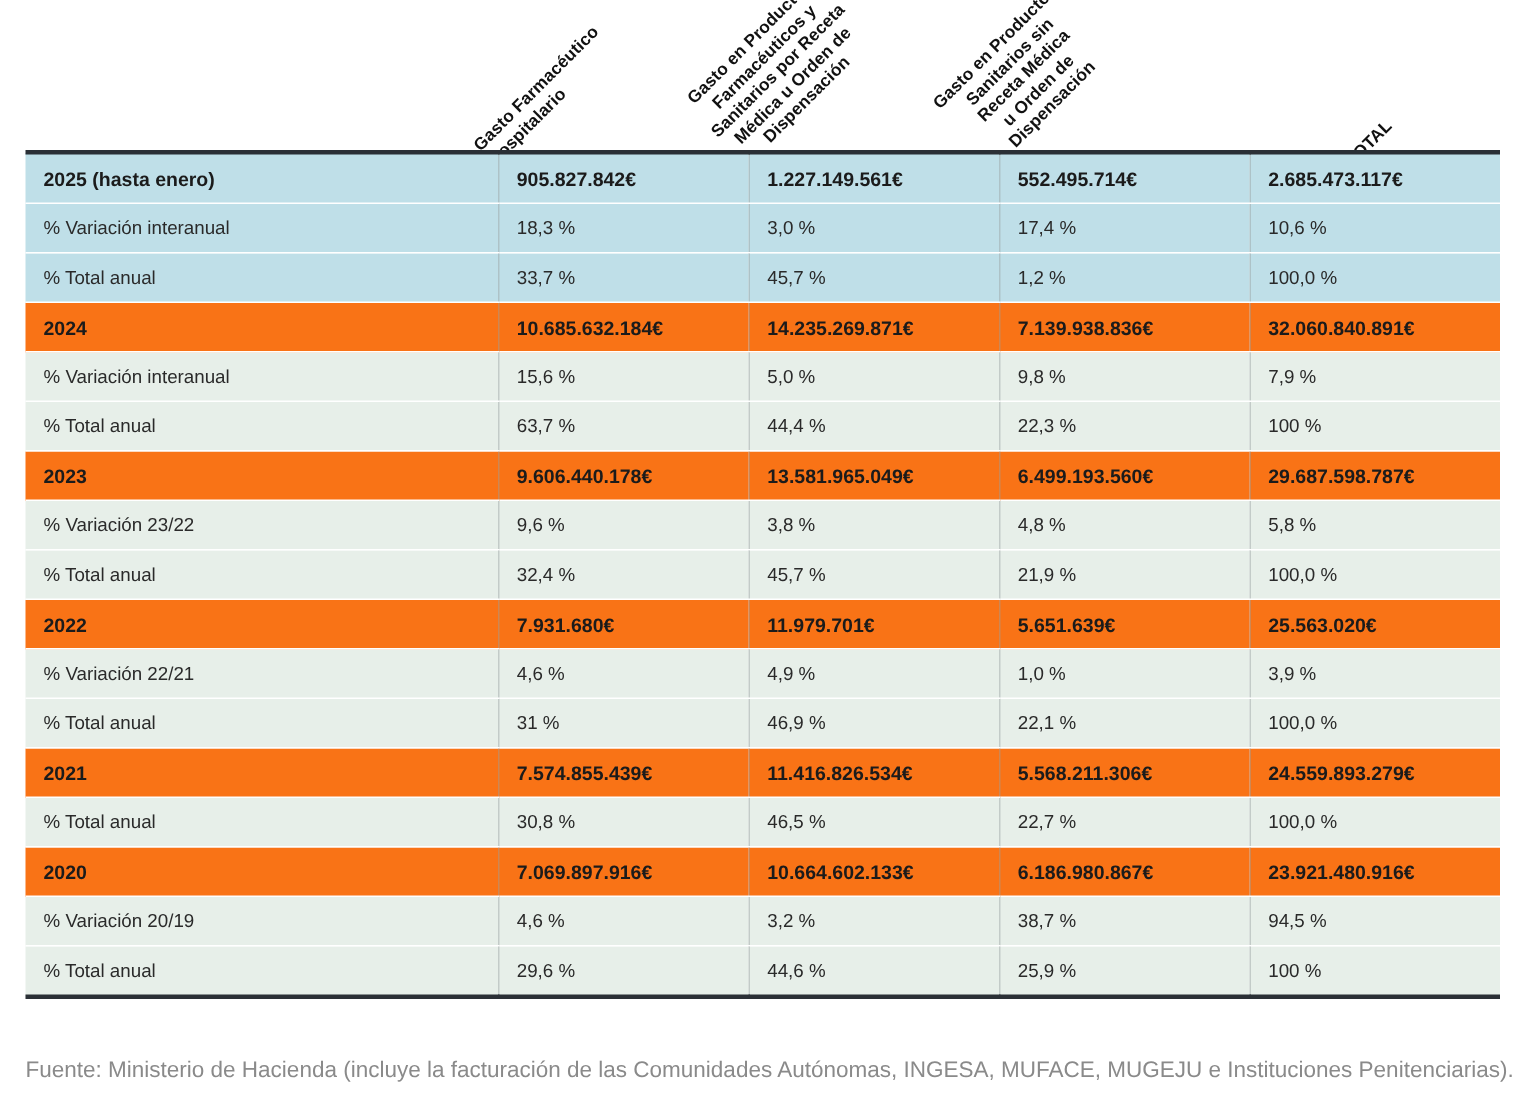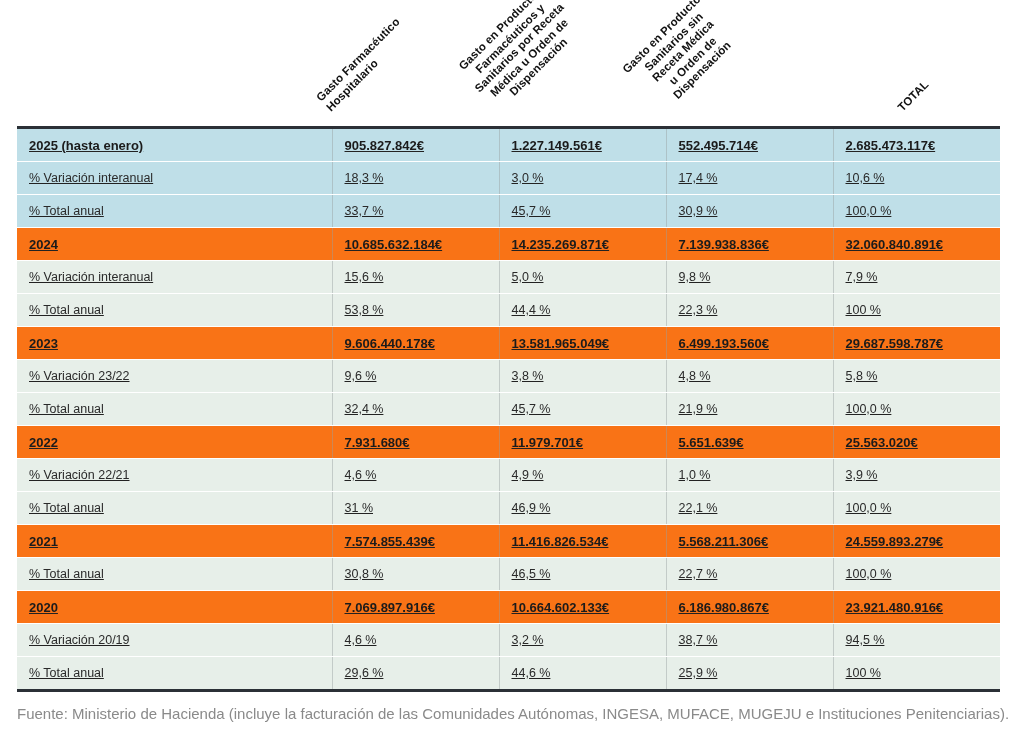--- a/index.html
+++ b/index.html
@@ -49,9 +49,8 @@
   .table-wrap {
     position: absolute;
     left: 17px;
-    top: 126px;
+    top: 100px;
     width: 851px;
-    text-decoration: underline;
   }
   table.spend {
     border-collapse: collapse;

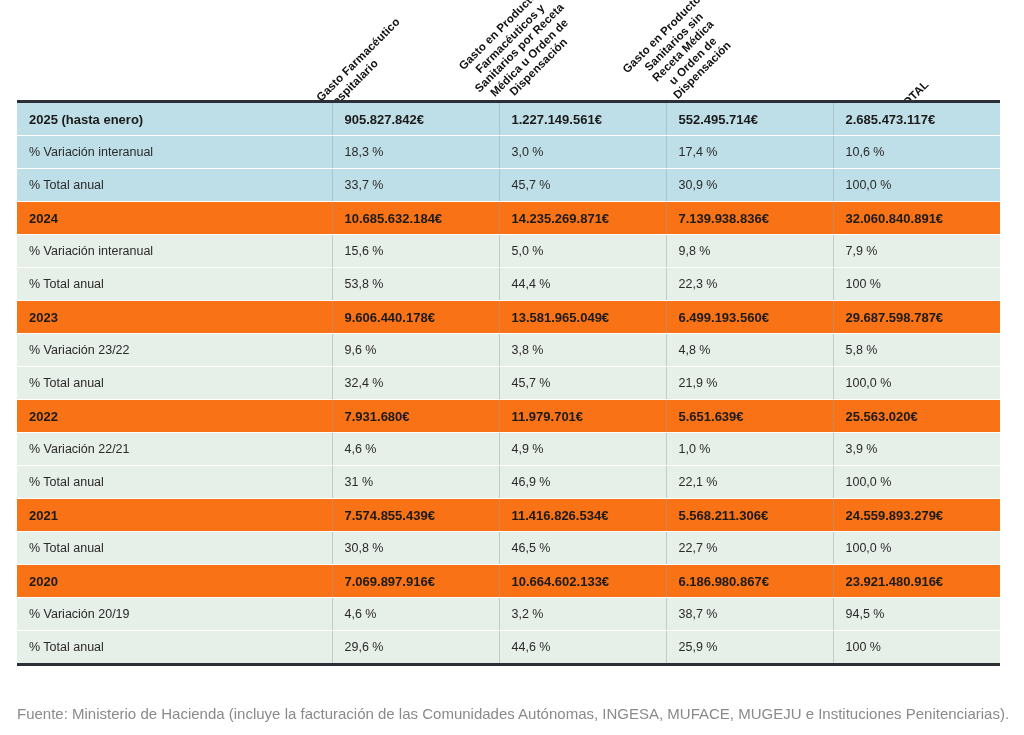--- a/index.html
+++ b/index.html
@@ -161,7 +161,7 @@
             <td>% Total anual</td>
             <td>33,7 %</td>
             <td>45,7 %</td>
-            <td>30,9 %</td>
+            <td>1,2 %</td>
             <td>100,0 %</td>
           </tr>
           <tr class="year-row cream">

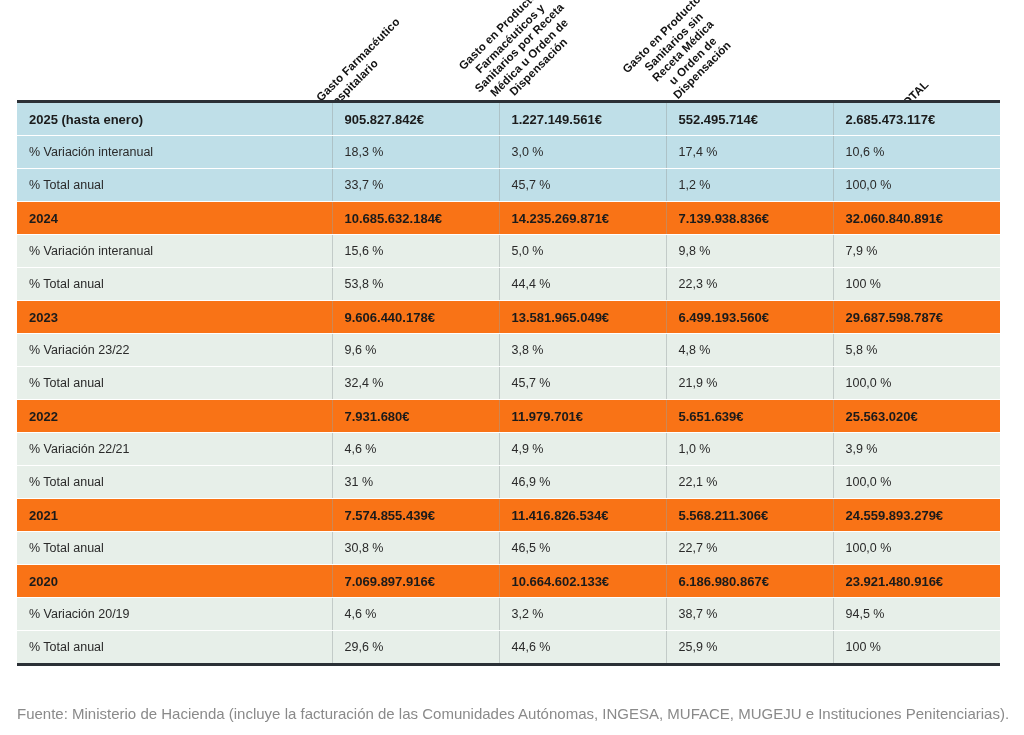--- a/index.html
+++ b/index.html
@@ -180,7 +180,7 @@
           </tr>
           <tr class="sub-row mint">
             <td>% Total anual</td>
-            <td>53,8 %</td>
+            <td>63,7 %</td>
             <td>44,4 %</td>
             <td>22,3 %</td>
             <td>100 %</td>

